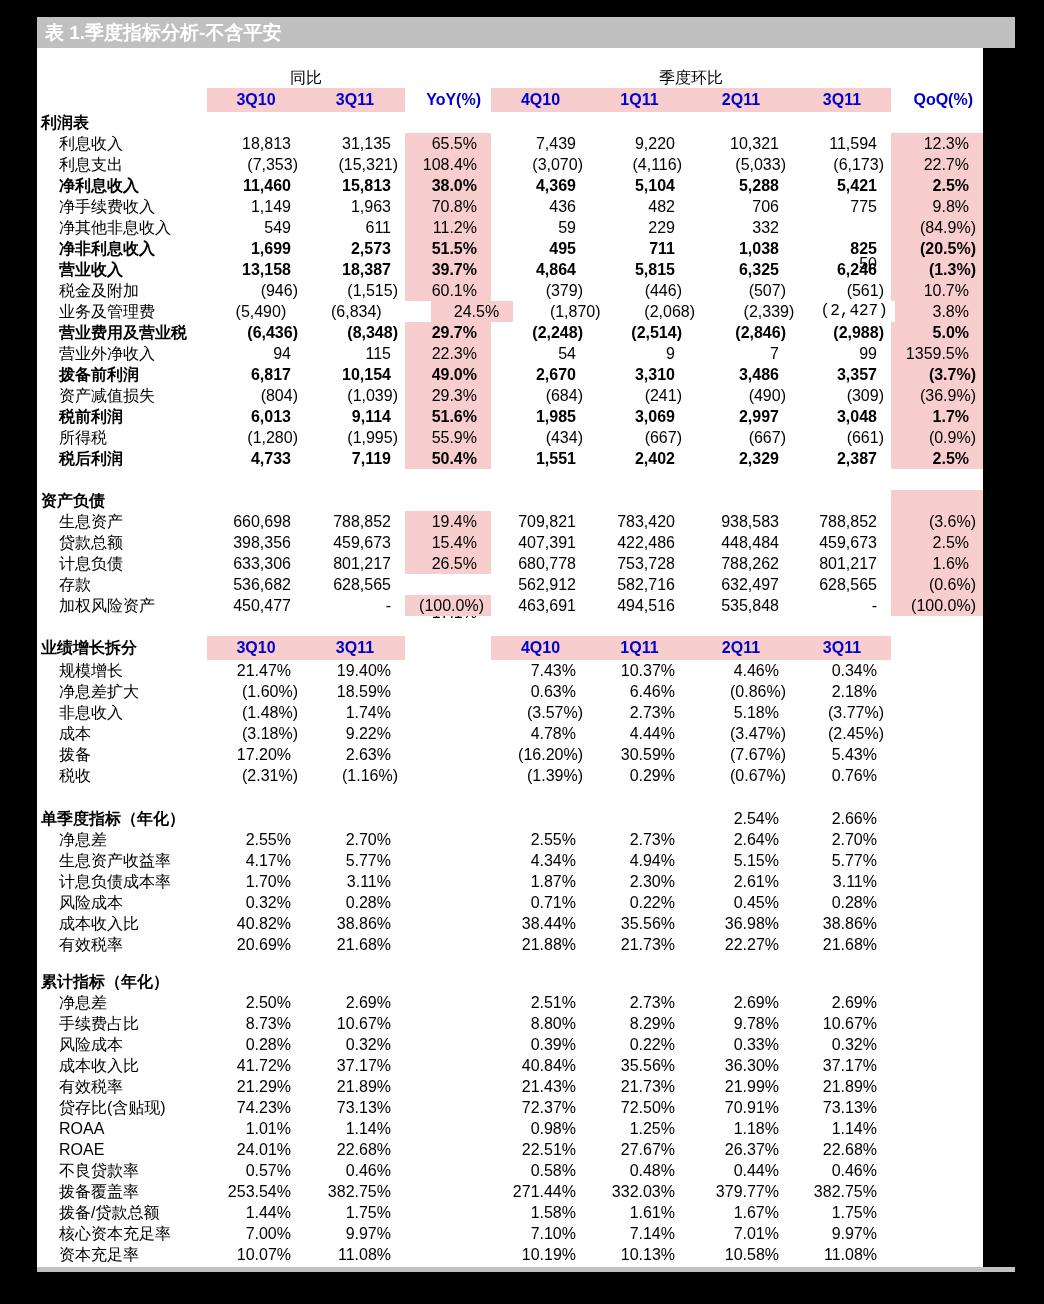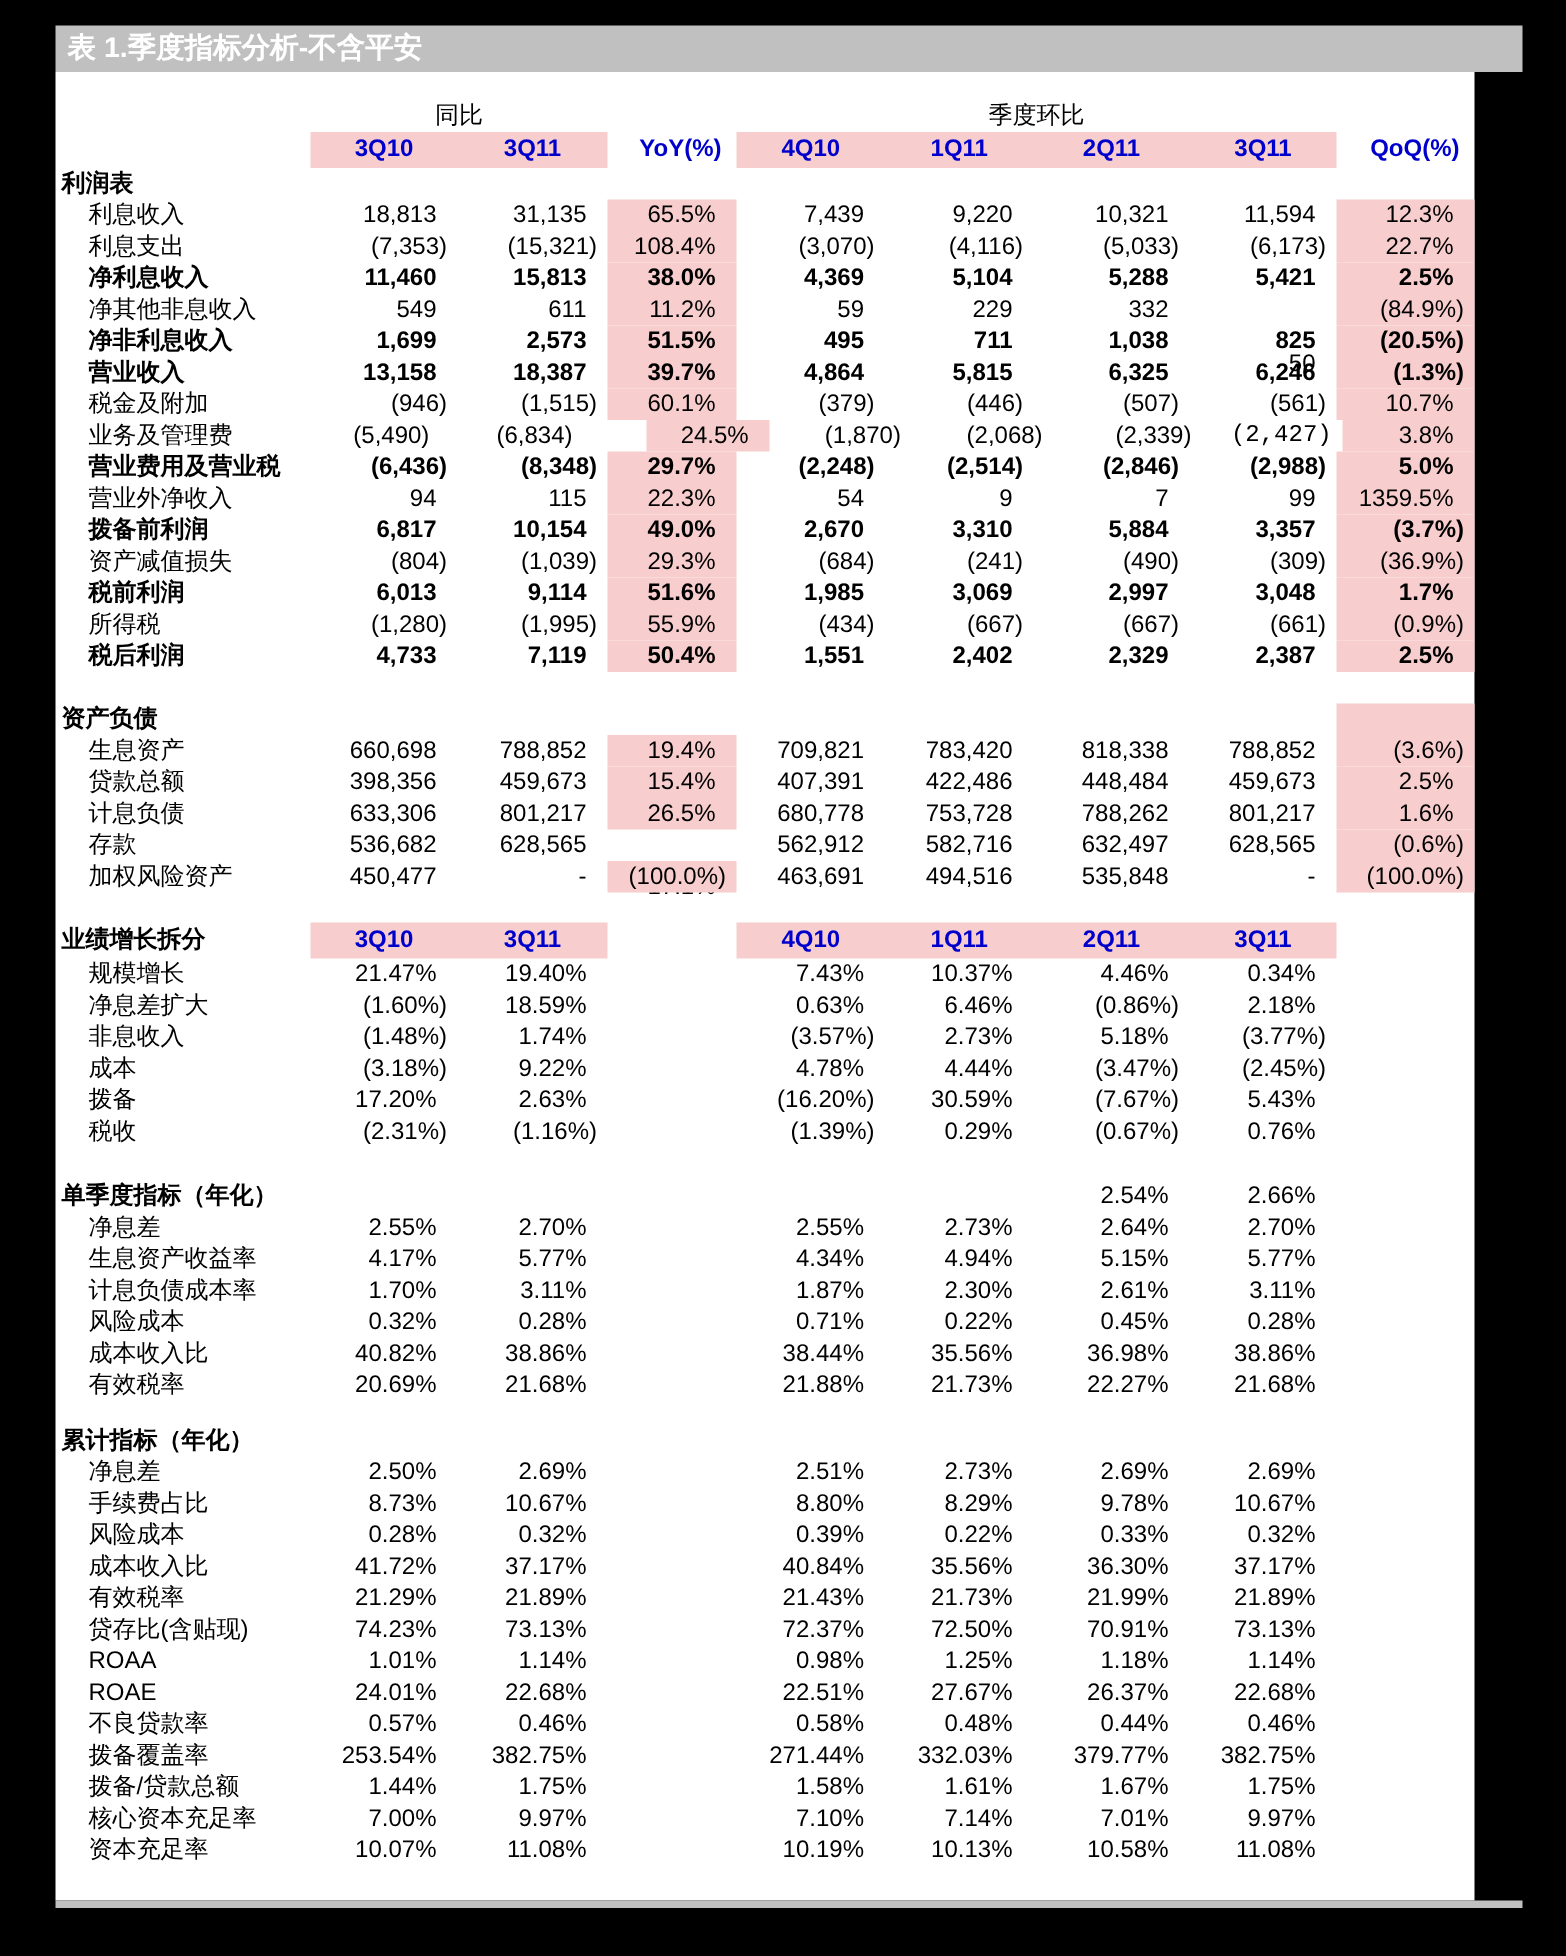--- a/index.html
+++ b/index.html
@@ -122,6 +122,17 @@
         <div class="cell b pink" style="width: 92px;">2.5%</div>
       </div>
       <div class="row">
+        <div class="cl indent">净手续费收入</div>
+        <div class="cell" style="width: 98px;">1,149</div>
+        <div class="cell" style="width: 100px;">1,963</div>
+        <div class="cell pink" style="width: 86px;">70.8%</div>
+        <div class="cell" style="width: 99px;">436</div>
+        <div class="cell" style="width: 99px;">482</div>
+        <div class="cell" style="width: 104px;">706</div>
+        <div class="cell" style="width: 98px;">775</div>
+        <div class="cell pink" style="width: 92px;">9.8%</div>
+      </div>
+      <div class="row">
         <div class="cl indent">净其他非息收入</div>
         <div class="cell" style="width: 98px;">549</div>
         <div class="cell" style="width: 100px;">611</div>

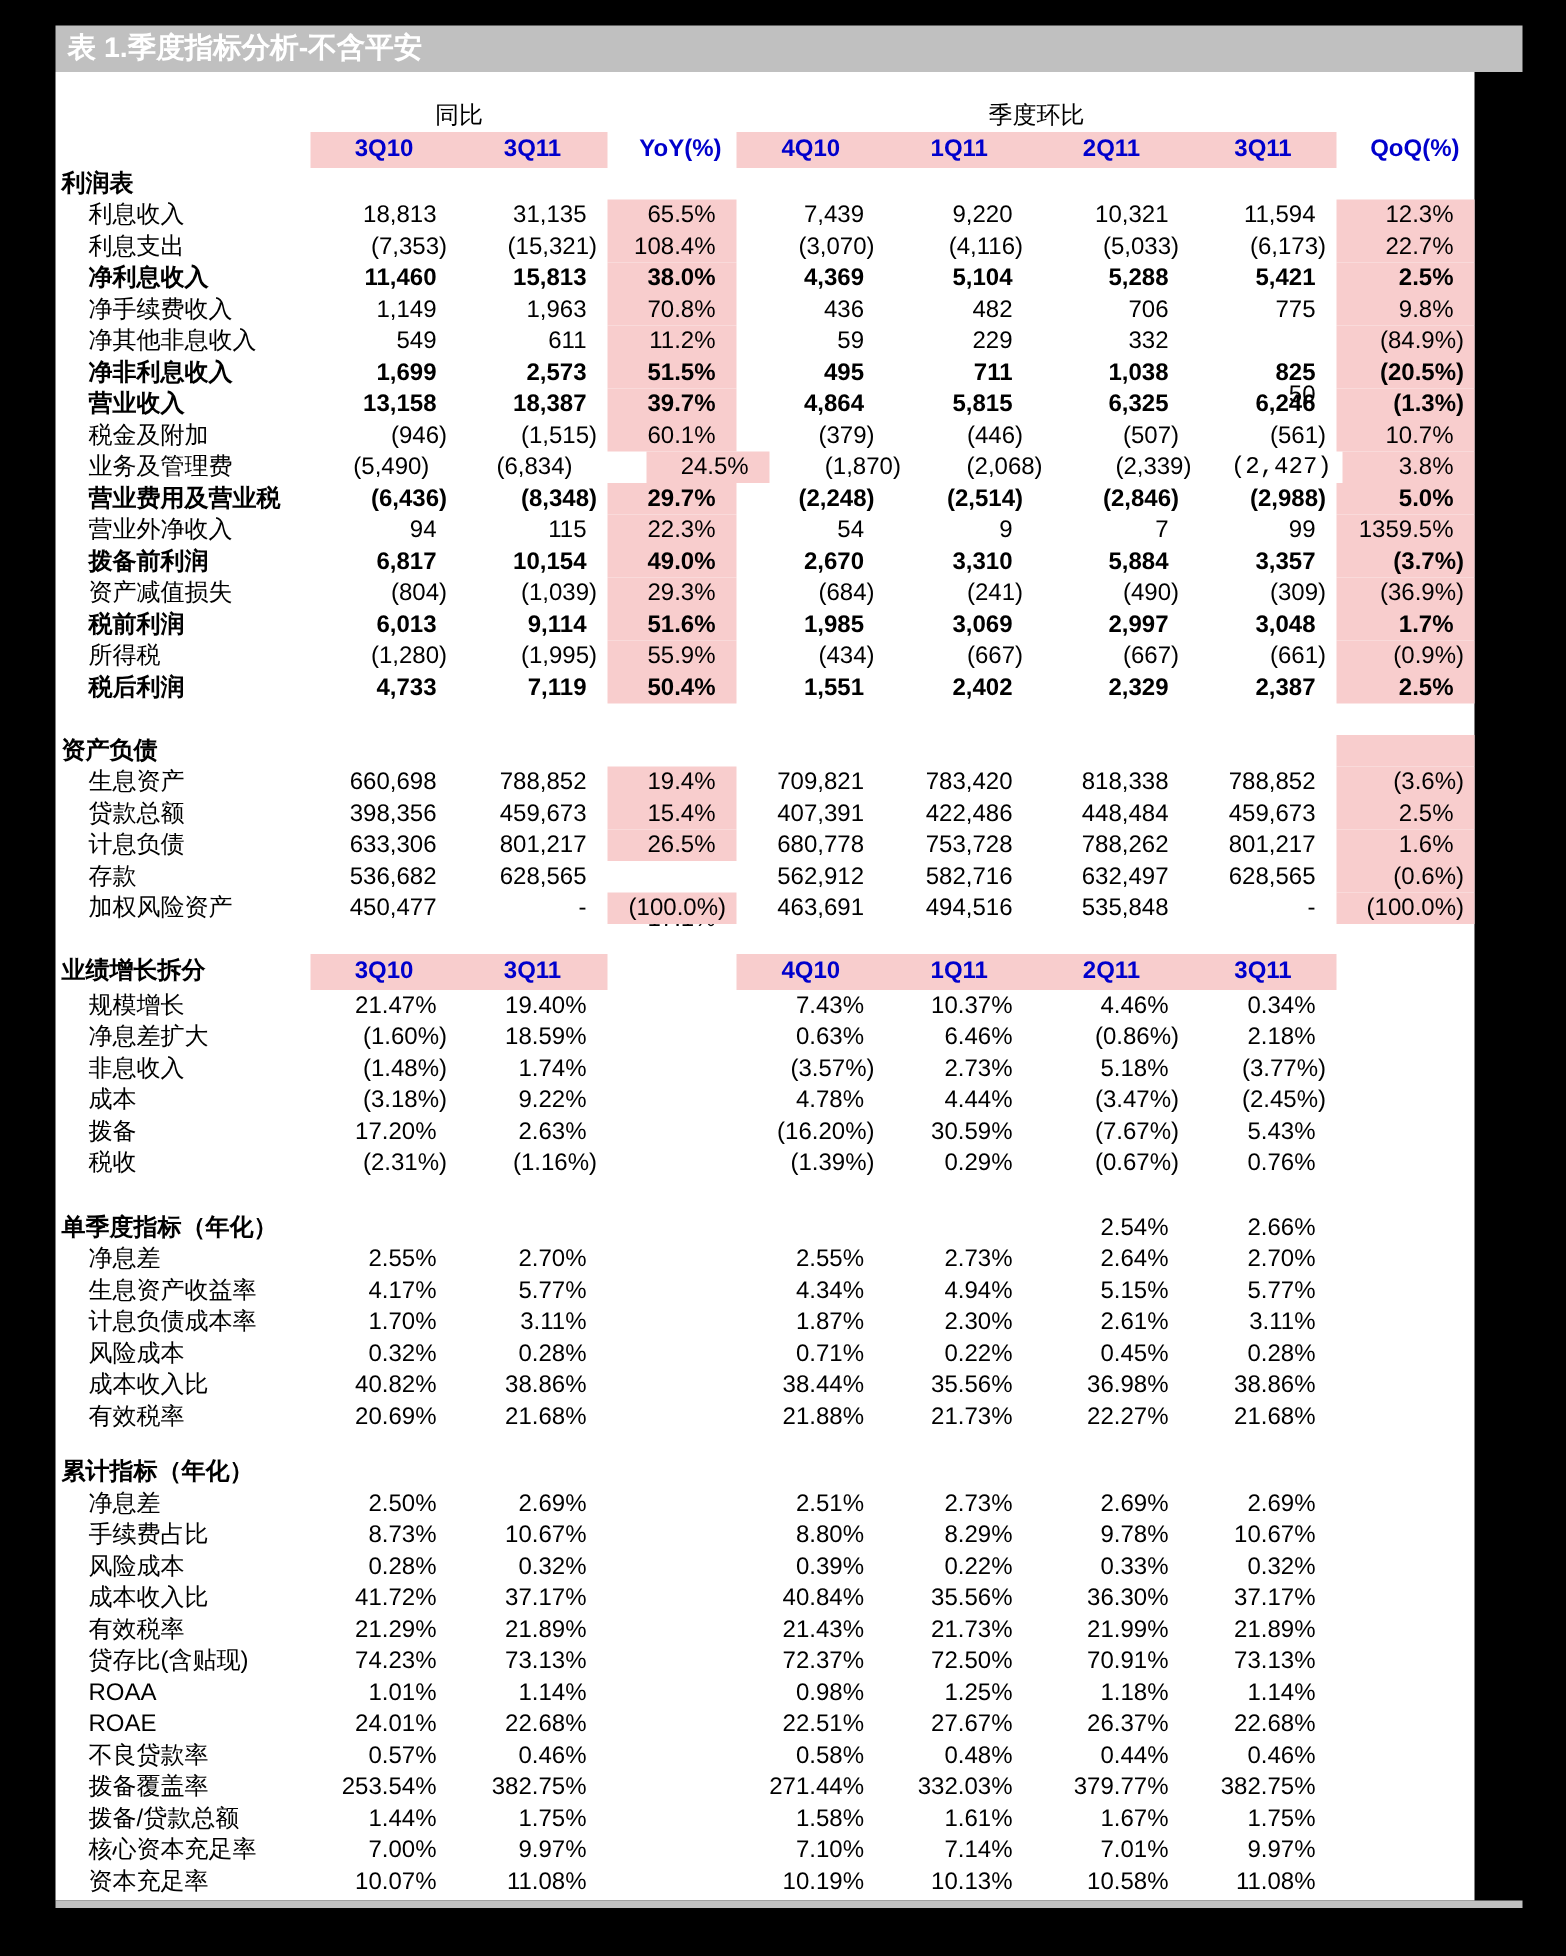--- a/index.html
+++ b/index.html
@@ -216,7 +216,7 @@
         <div class="cell b pink" style="width: 86px;">49.0%</div>
         <div class="cell b" style="width: 99px; padding-left: 24px;">2,670</div>
         <div class="cell b" style="width: 99px;">3,310</div>
-        <div class="cell b" style="width: 104px;">5,884</div>
+        <div class="cell b" style="width: 104px;">3,486</div>
         <div class="cell b" style="width: 98px;">3,357</div>
         <div class="cell b pink paren" style="width: 92px;">(3.7%)</div>
       </div>

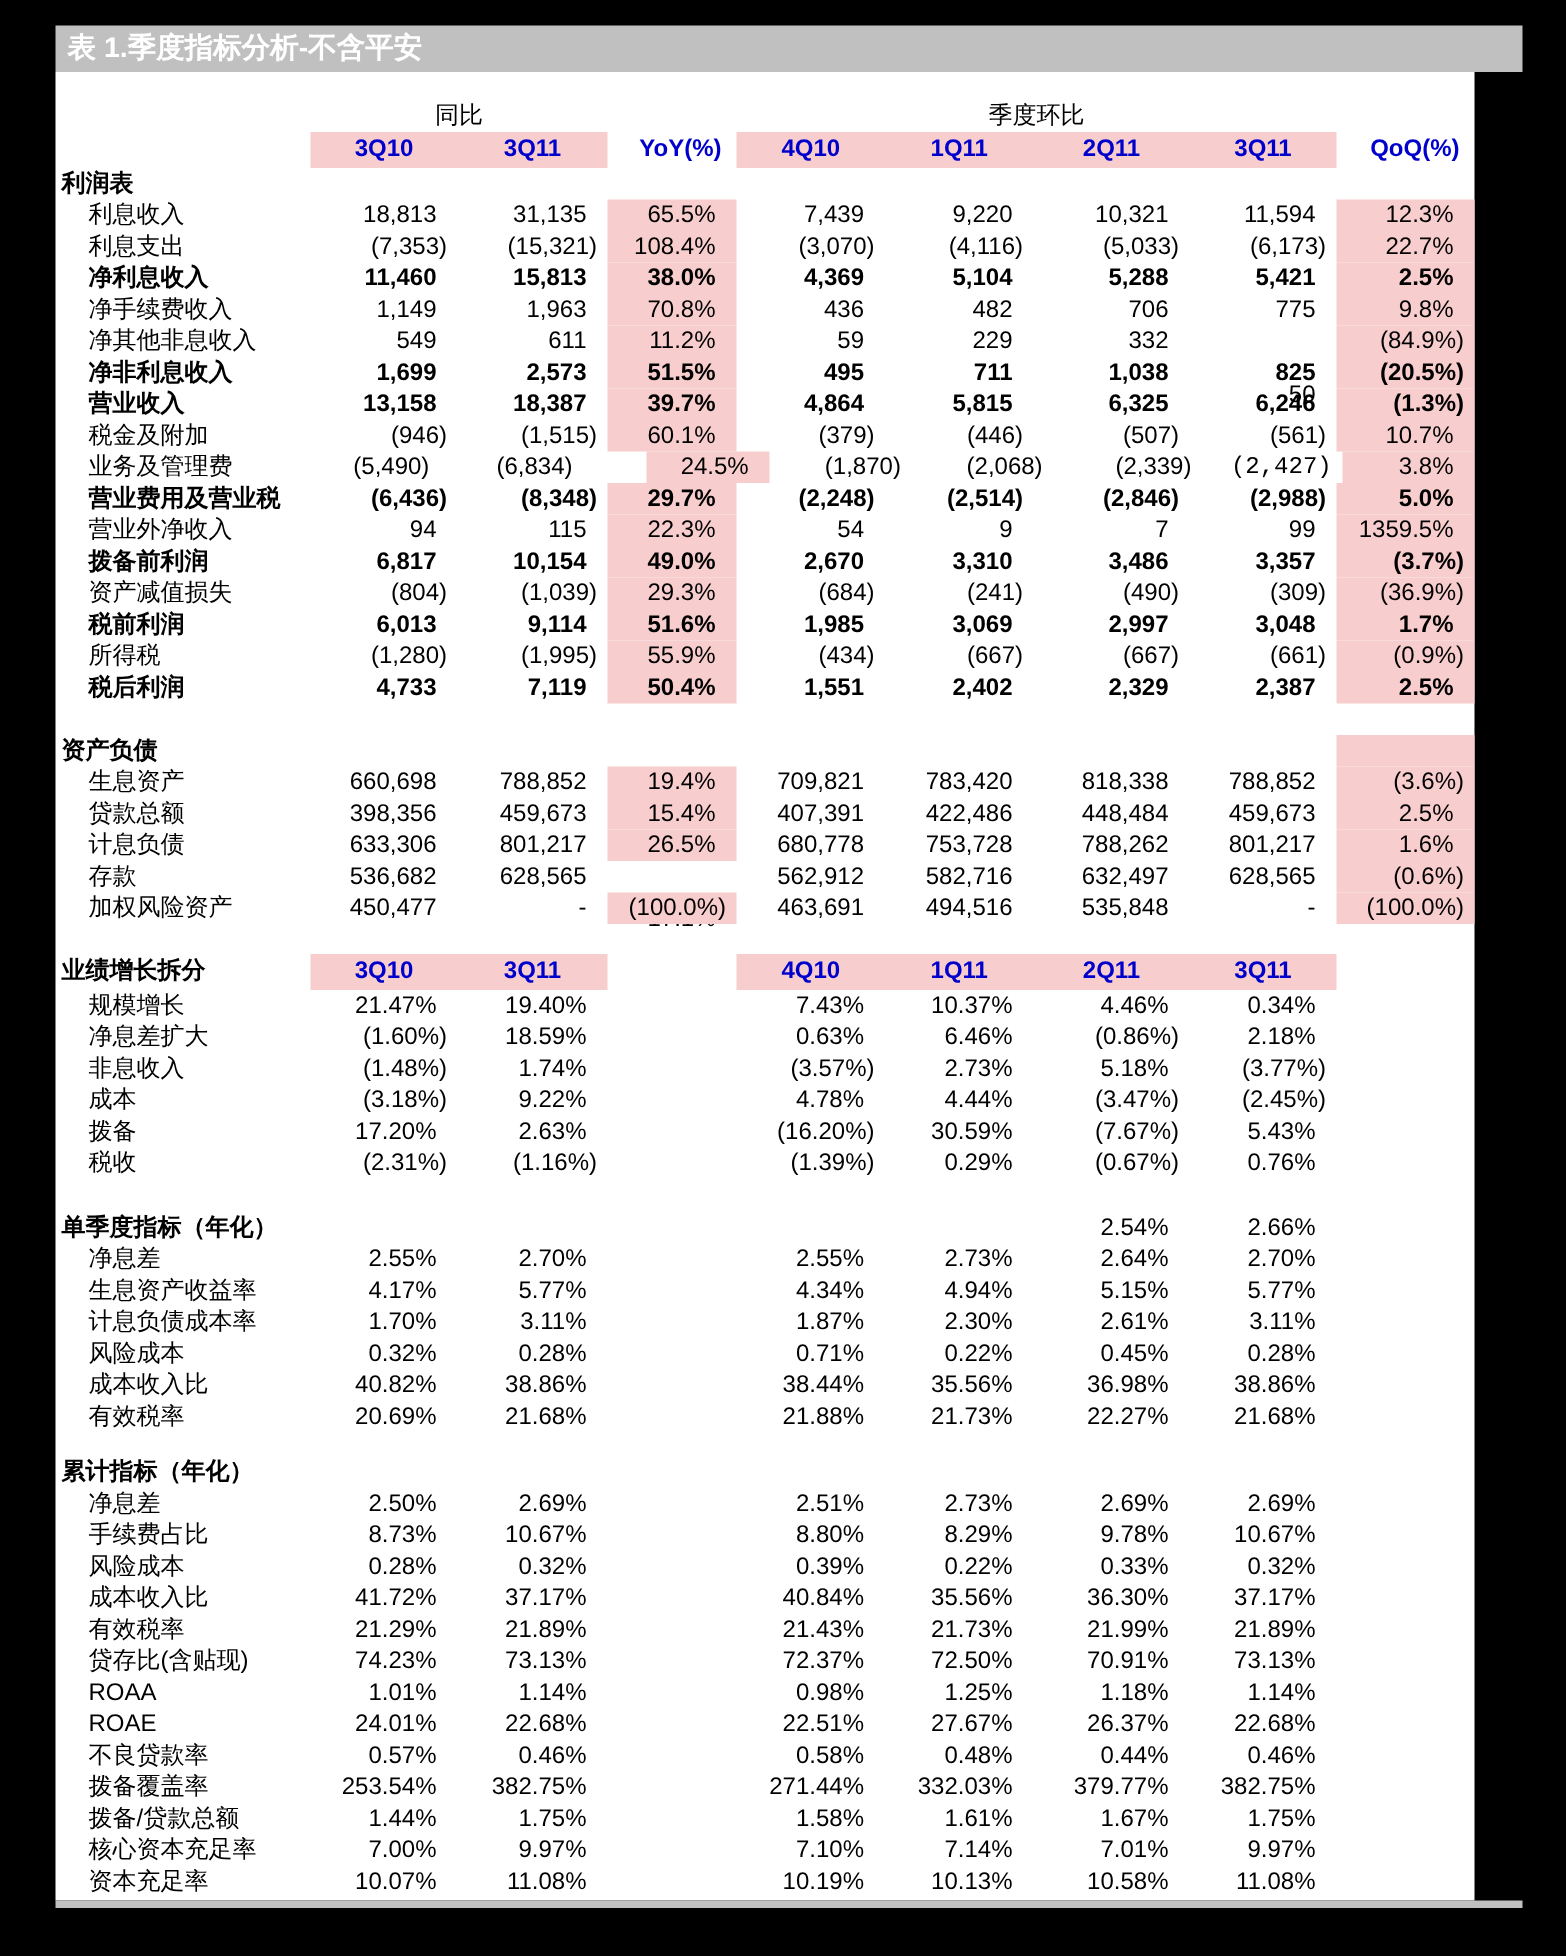--- a/index.html
+++ b/index.html
@@ -283,7 +283,7 @@
         <div class="cell pink" style="width: 86px;">19.4%</div>
         <div class="cell" style="width: 99px;">709,821</div>
         <div class="cell" style="width: 99px;">783,420</div>
-        <div class="cell" style="width: 104px;">818,338</div>
+        <div class="cell" style="width: 104px;">938,583</div>
         <div class="cell" style="width: 98px;">788,852</div>
         <div class="cell pink paren" style="width: 92px;">(3.6%)</div>
       </div>

